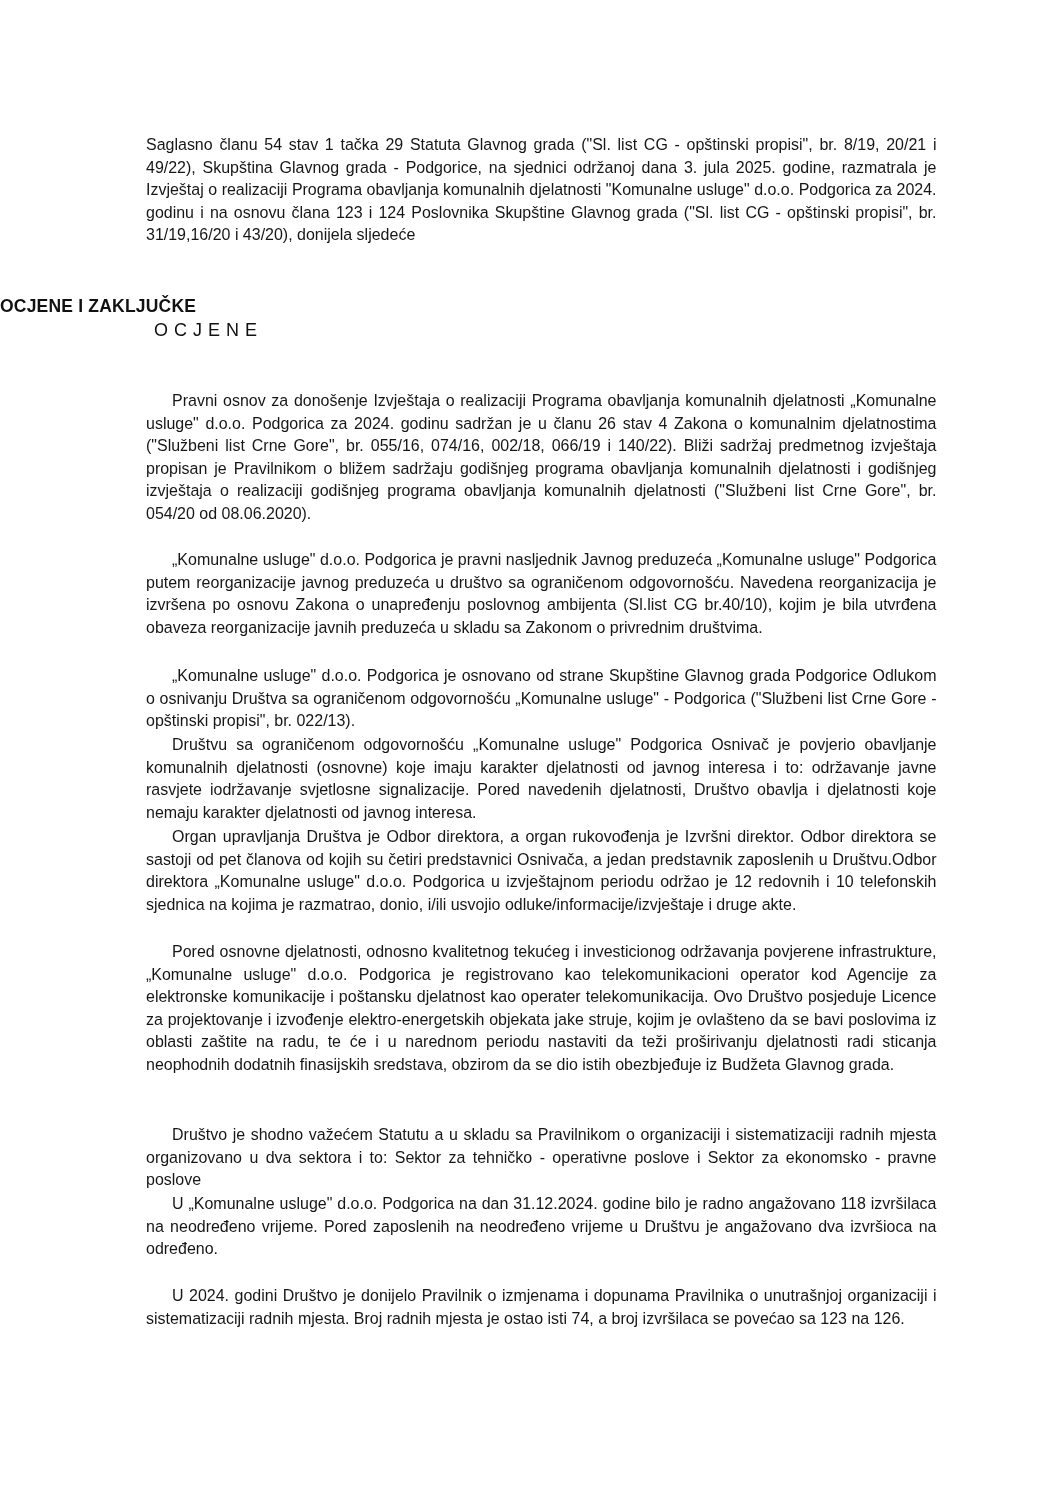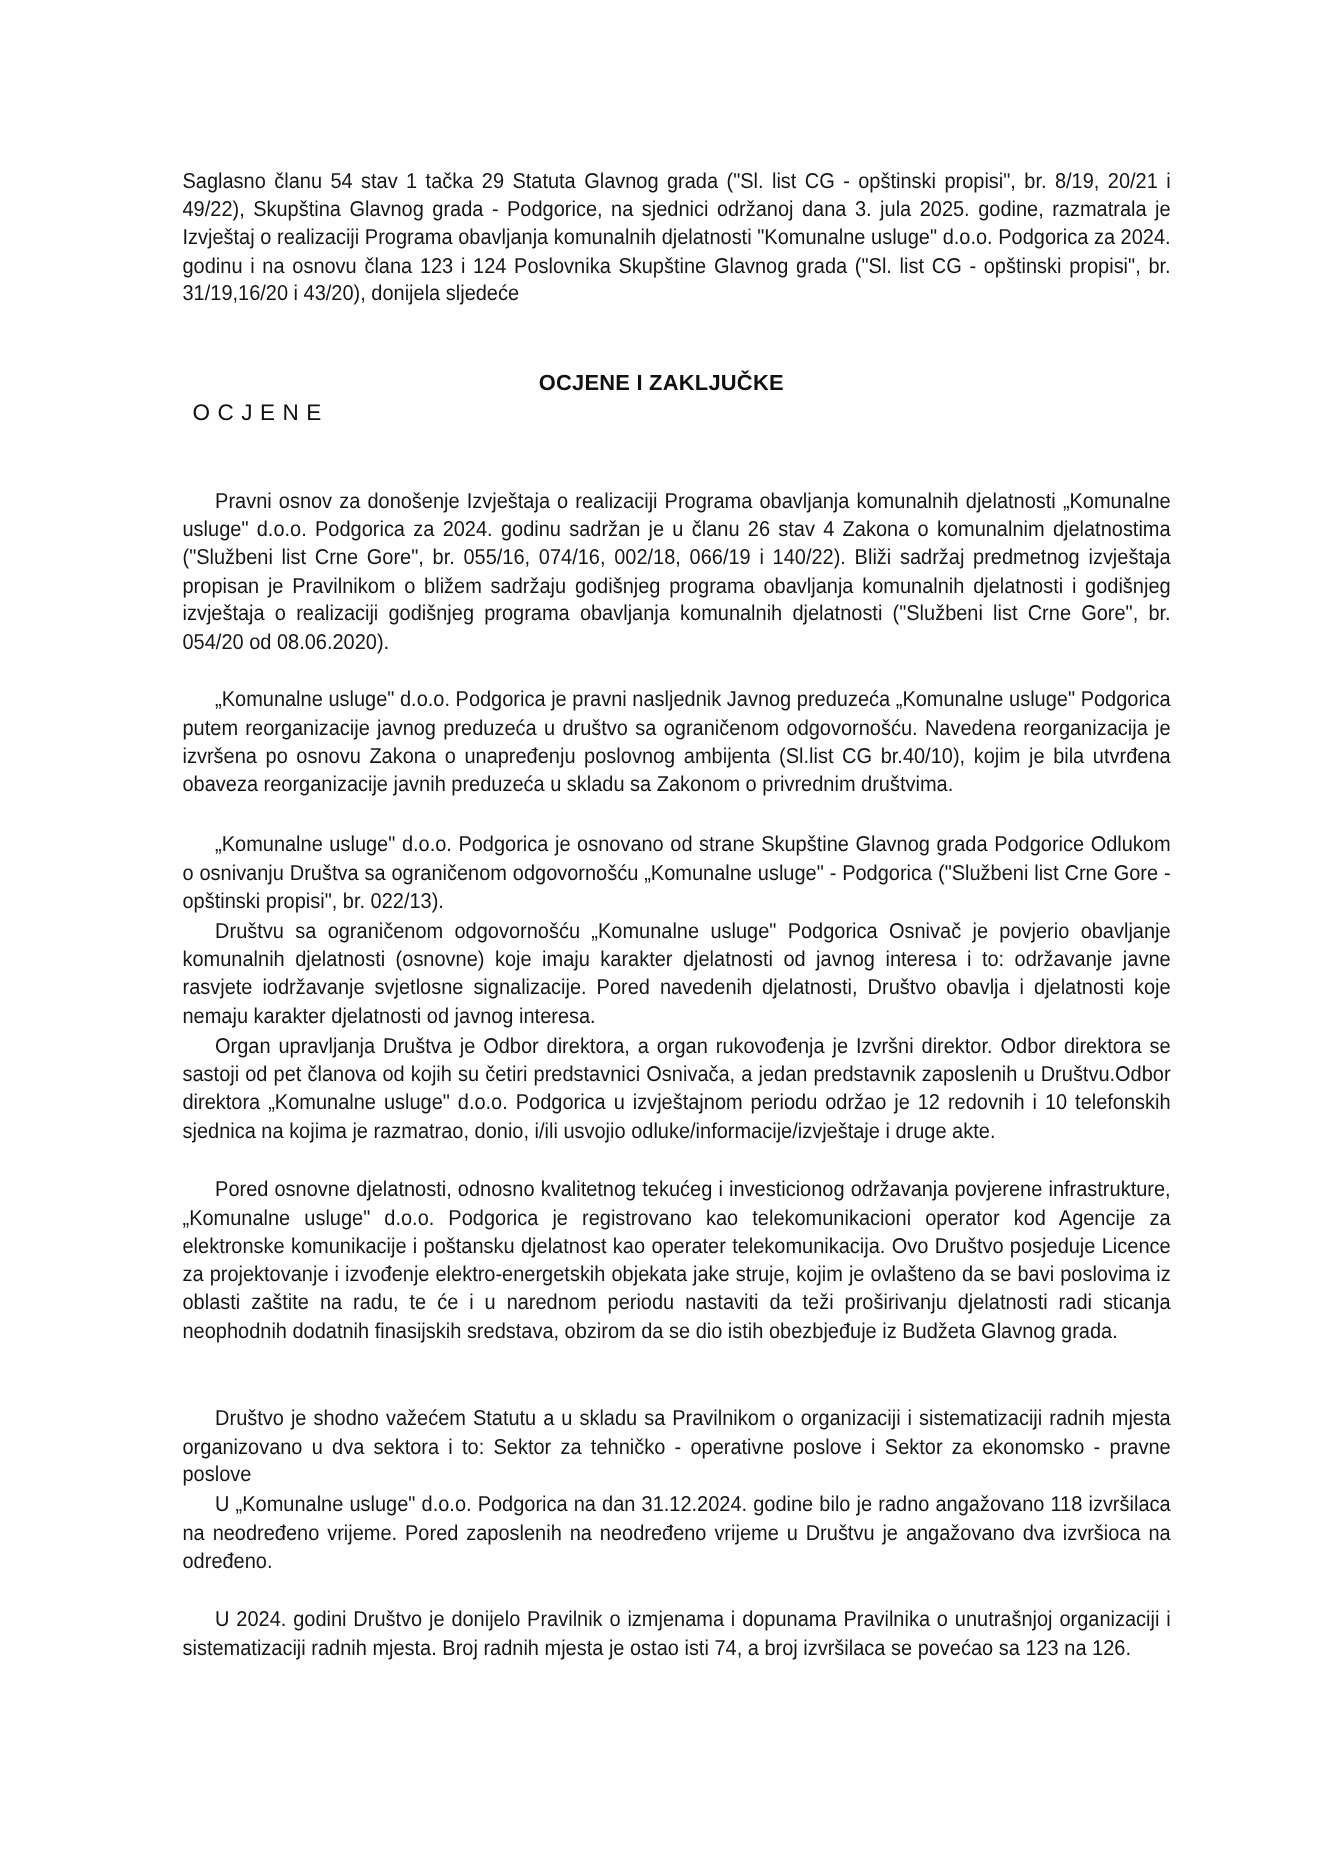--- a/index.html
+++ b/index.html
@@ -17,7 +17,7 @@
   }
   .indent { text-indent: 28px; }
   .heading-main {
-    position: absolute; top: 296px; left: 0; width: 1058px; text-align: center;
+    position: absolute; top: 296px; left: 0; width: 1058px; 
     font-weight: bold; font-size: 17.5px; letter-spacing: 0.2px; color: #111;
   }
   .heading-sub {

